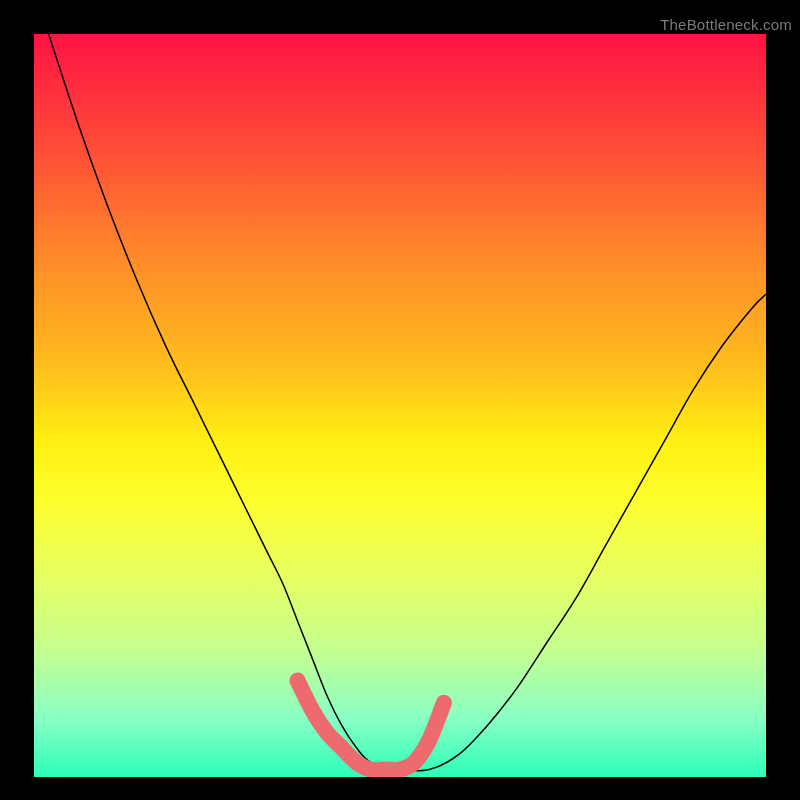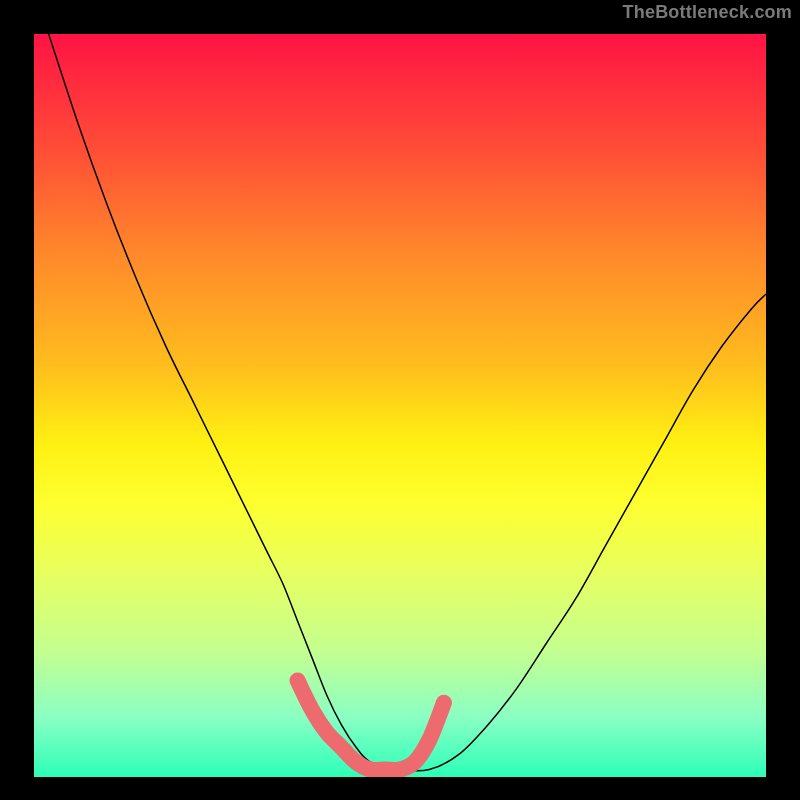--- a/index.html
+++ b/index.html
@@ -48,11 +48,11 @@
   }
   .watermark {
     position: absolute;
-    top: 2px;
+    top: 16px;
     right: 8px;
     color: #7a7a7a;
-    font-size: 18px;
-    font-weight: 700;
+    font-size: 15px;
+    font-weight: 400;
     letter-spacing: 0.2px;
   }
 </style>

